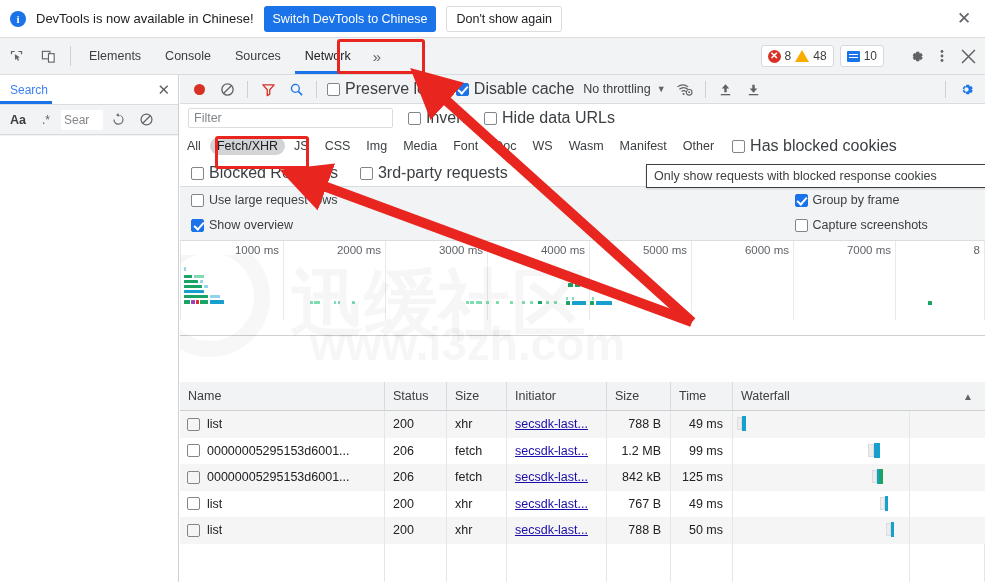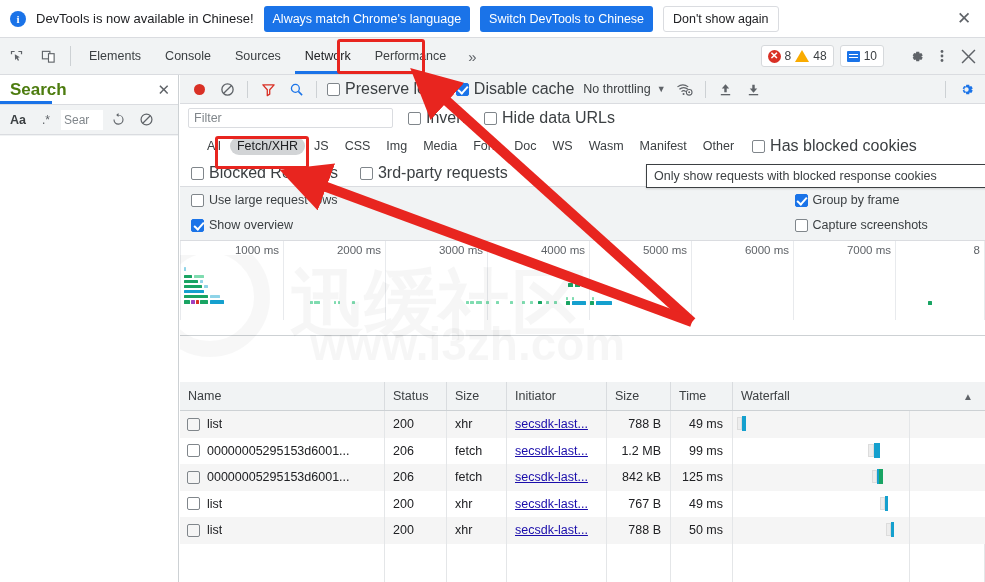--- a/index.html
+++ b/index.html
@@ -301,7 +301,6 @@
   <div class="infobar">
     <div class="info-icon">i</div>
     <div class="info-text">DevTools is now available in Chinese!</div>
-    <button class="btn-blue">Always match Chrome's language</button>
     <button class="btn-blue">Switch DevTools to Chinese</button>
     <button class="btn-plain">Don't show again</button>
     <div class="infobar-close">✕</div>

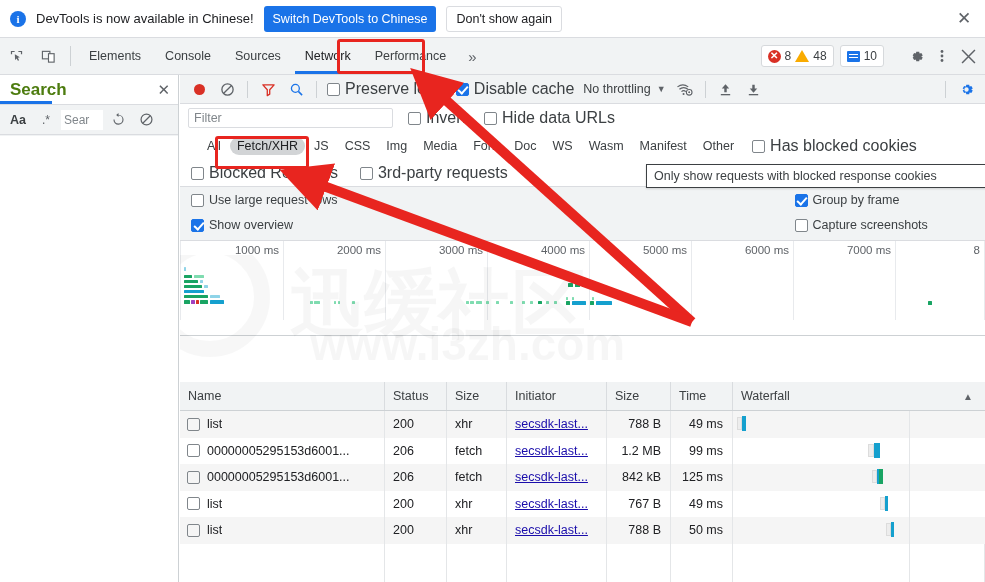--- a/index.html
+++ b/index.html
@@ -332,9 +332,6 @@
       </div>
     <div class="tab selected">
         <span>Network</span>
-      </div>
-    <div class="tab">
-        <span>Performance</span>
       </div>
     <div class="tab-more">»</div>
 

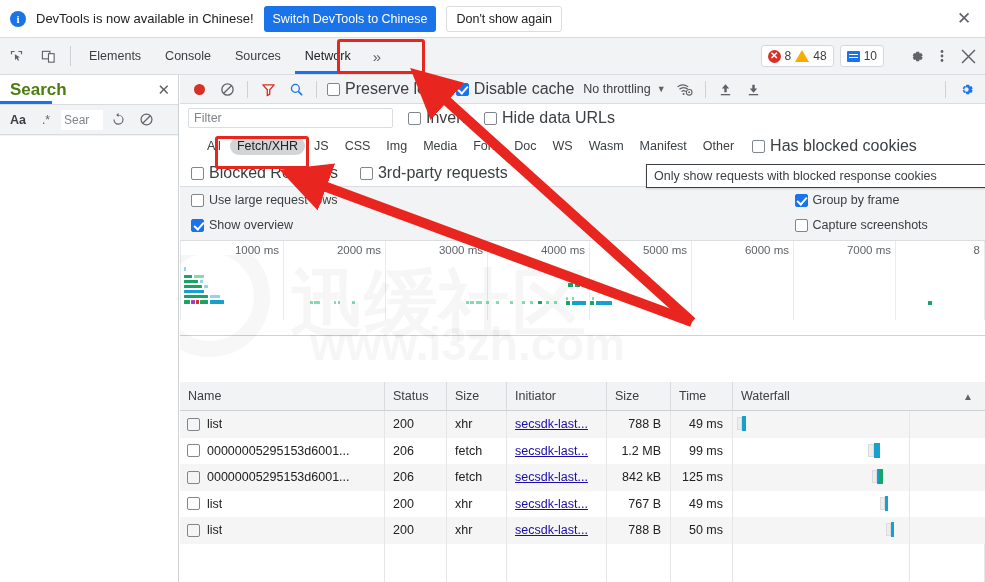--- a/index.html
+++ b/index.html
@@ -119,7 +119,7 @@
     background: #fff; border-bottom: 1px solid #dadce0;
     padding-left: 10px; position: relative;
   }
-  .search-header .title { font-size: 17px; color: #4d7c0f; font-weight: bold; }
+  .search-header .title { font-size: 12px; color: #3b82f6; }
   .search-header::after {
     content:""; position:absolute; left:0; bottom:0; width:52px; height:3px; background:#1a73e8;
   }

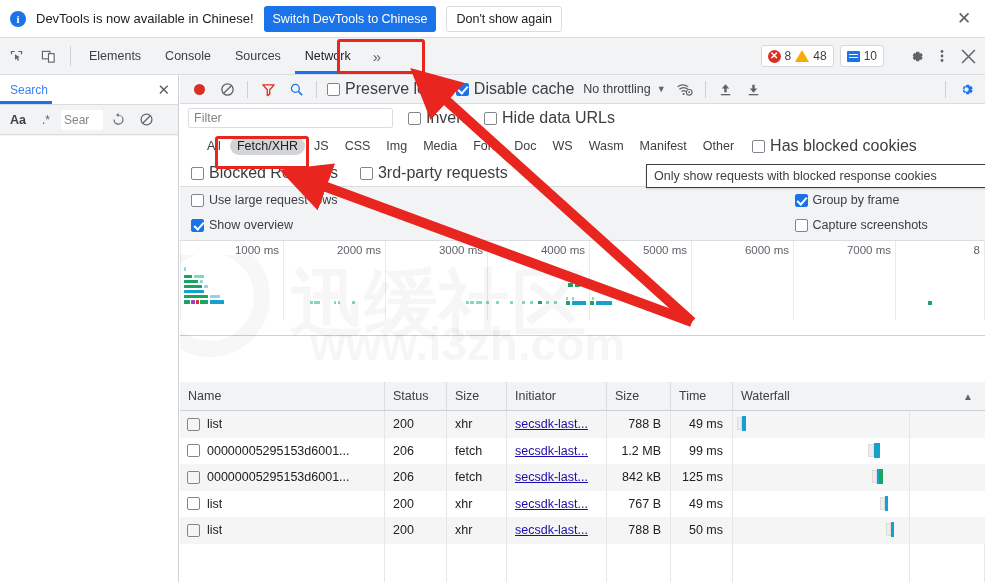--- a/index.html
+++ b/index.html
@@ -196,7 +196,7 @@
   
   .types-row {
     height: 28px; display:flex; align-items:center; background:#fff;
-    padding: 0 20px; gap: 2px; position: relative;
+    padding: 0 0; gap: 2px; position: relative;
   }
   .type-chip {
     font-size: 12.5px; color: #3c4043; padding: 2px 7px; border-radius: 9px; cursor: pointer;

